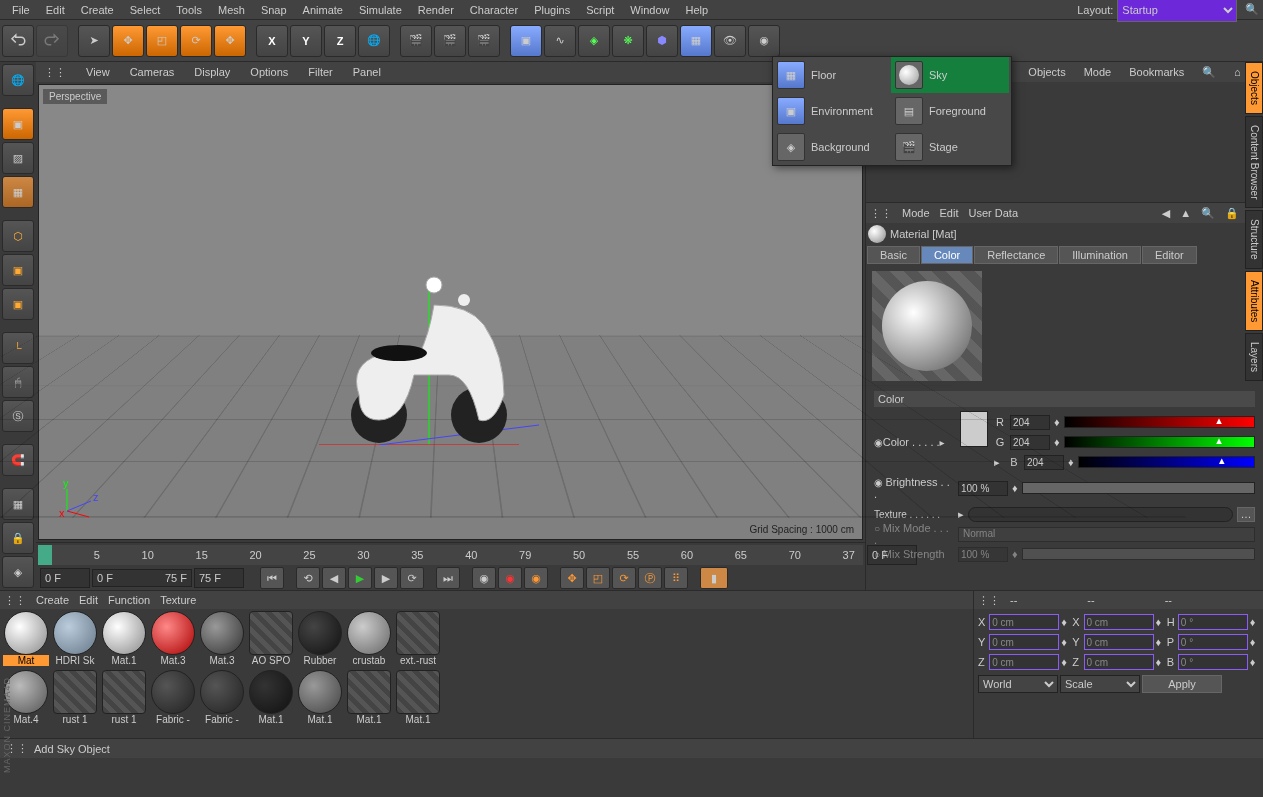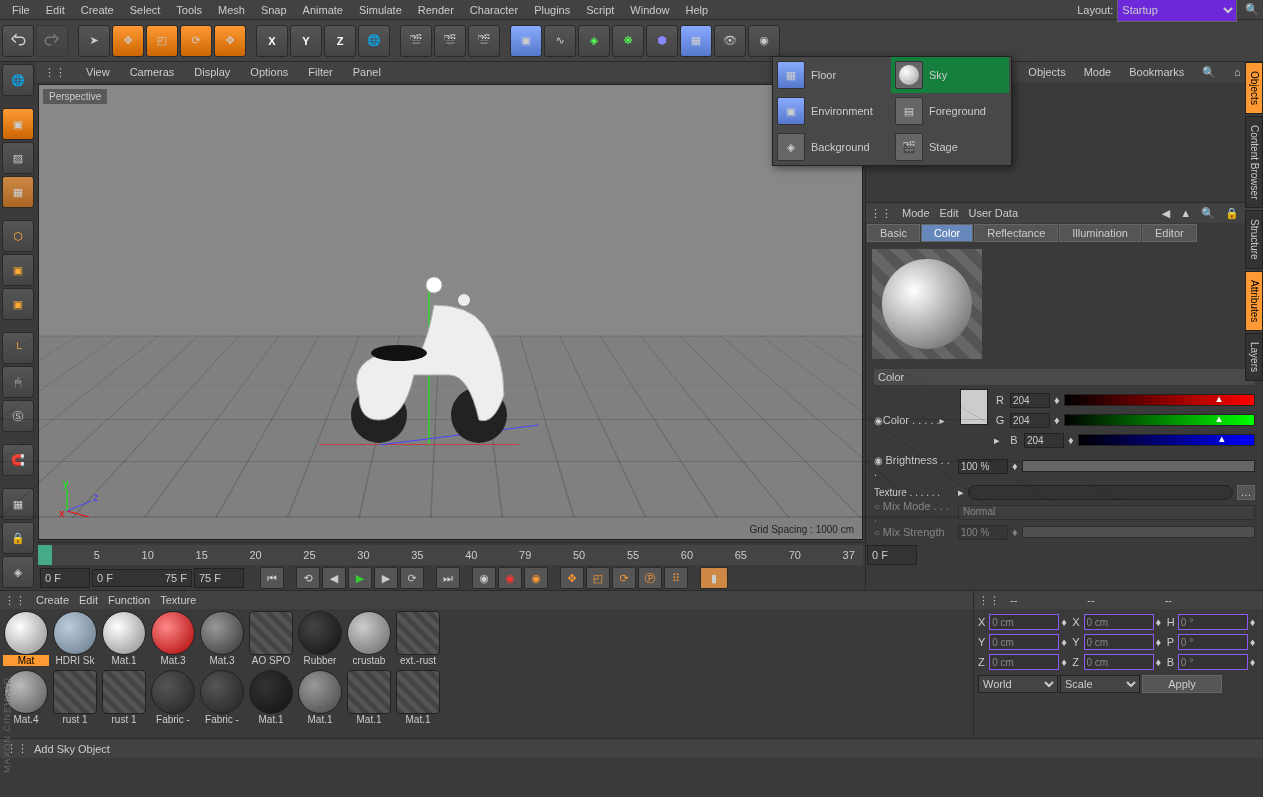--- a/index.html
+++ b/index.html
@@ -304,6 +304,10 @@
         <span>🔍</span>
         <span>🔒</span>
         <span>▣</span>
+      </div>
+      <div class="attr-title">
+        <div class="attr-ball"></div>
+        <span>Material [Mat]</span>
       </div>
       <div class="tab-row">
         <div class="tab">Basic</div>

